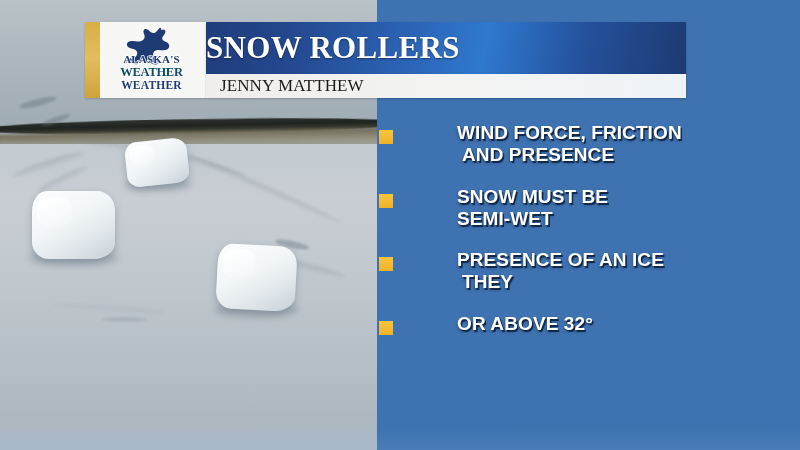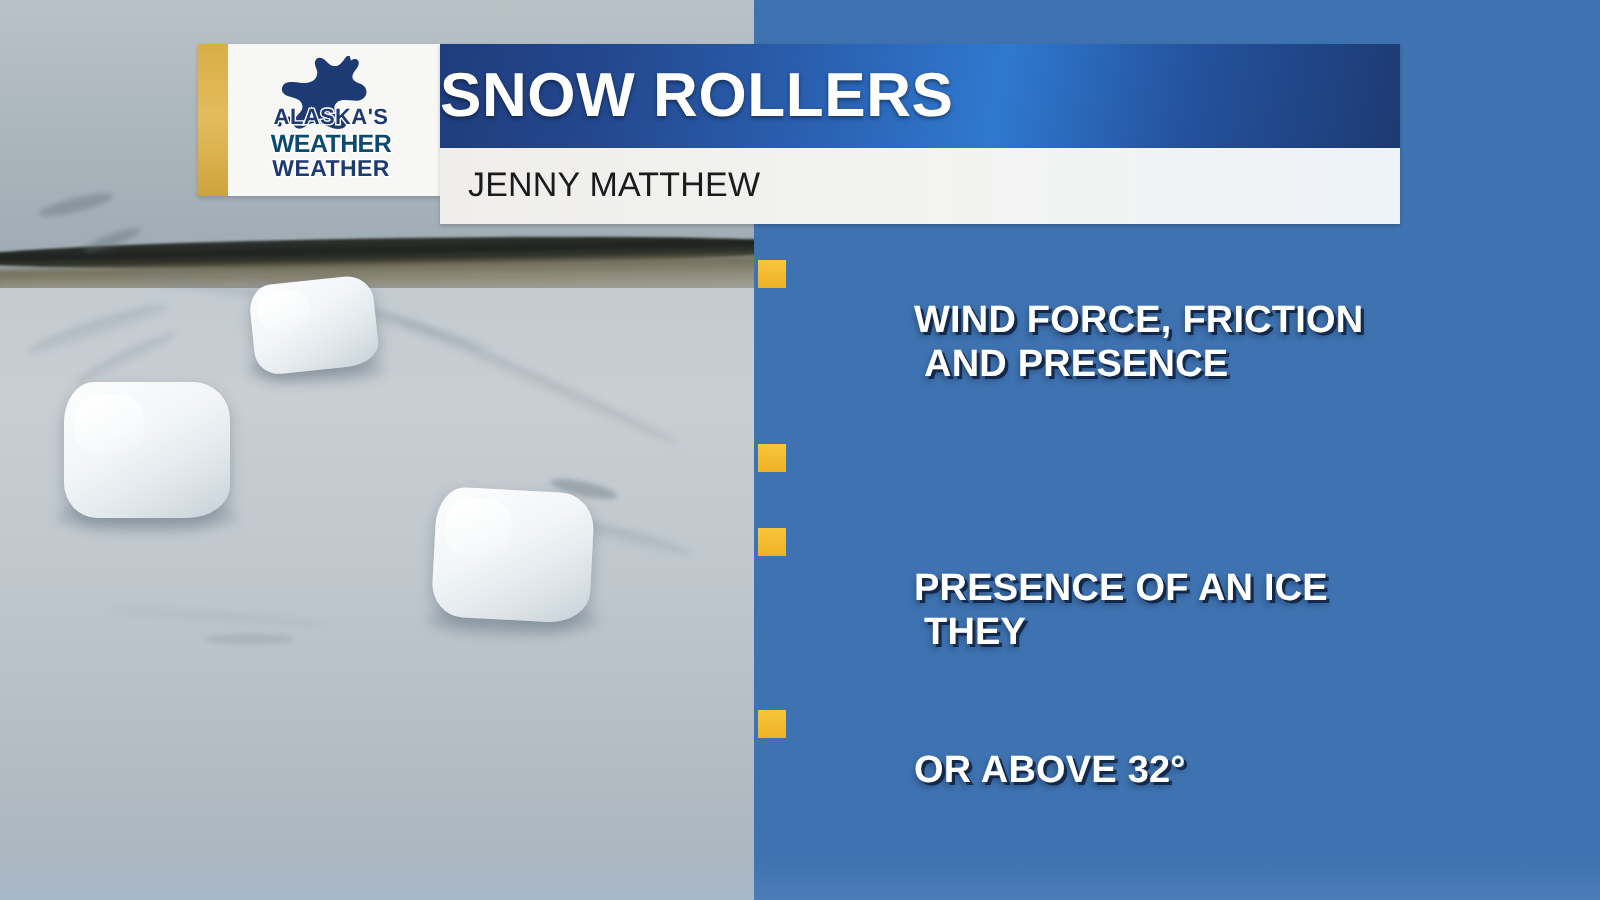--- a/index.html
+++ b/index.html
@@ -118,8 +118,8 @@
 
   
   .banner {
-    position:absolute; left:99px; top:22px;
-    width:601px; height:76px;
+    position:absolute; left:85px; top:22px;
+    width:601px; height:76px;font-family:Liberation Serif, serif;
   }
   .logo-box {
     position:absolute; left:0; top:0;

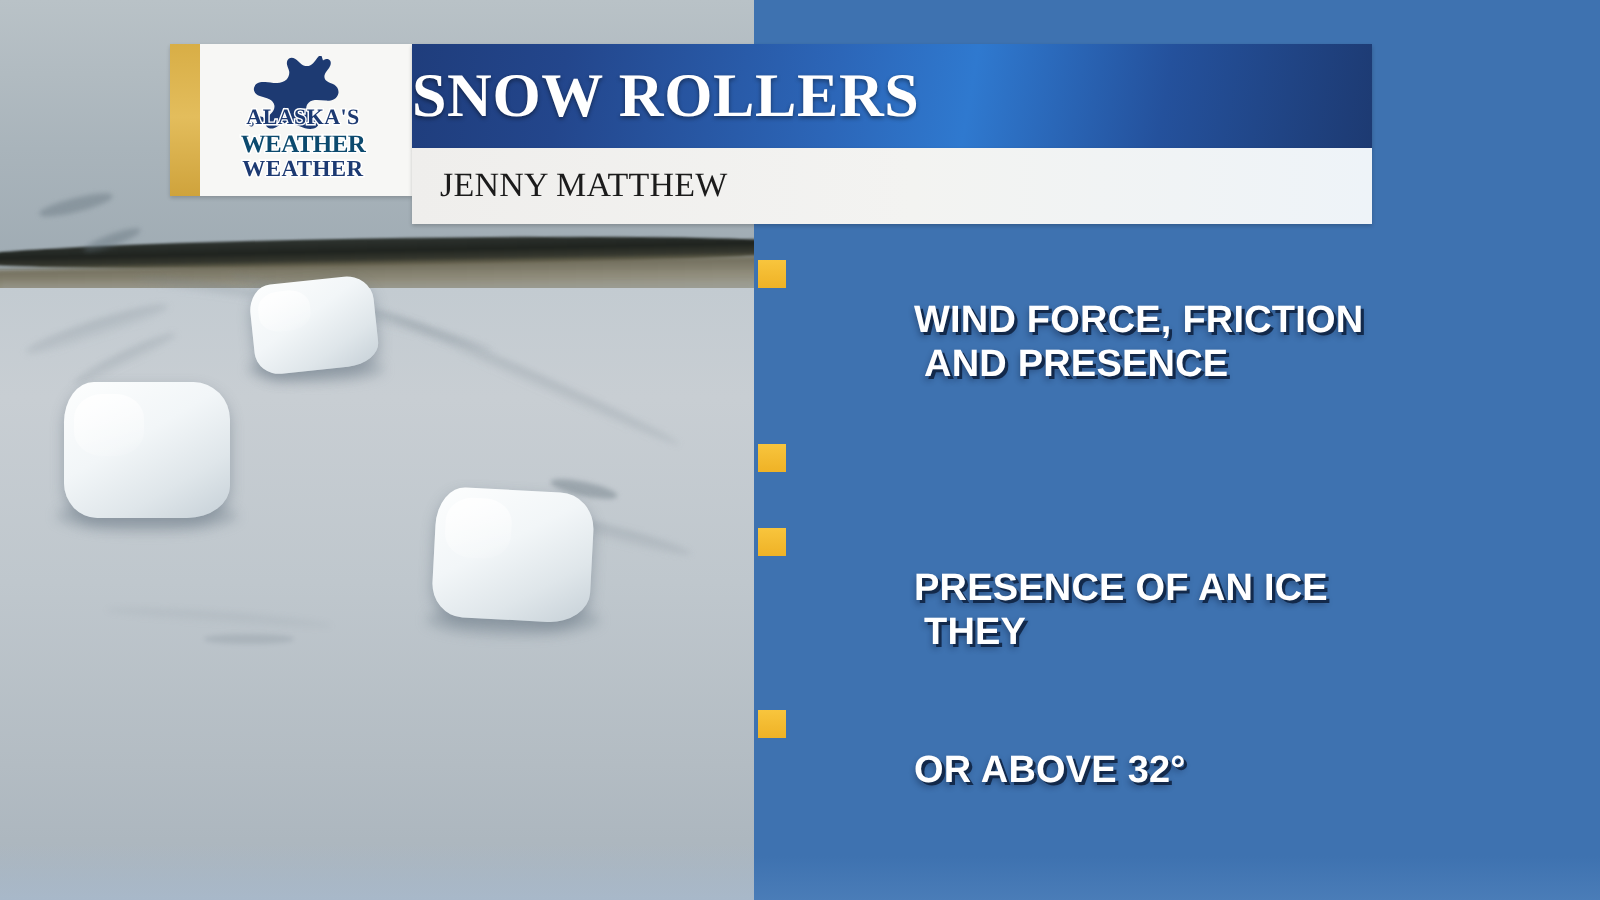--- a/index.html
+++ b/index.html
@@ -176,7 +176,7 @@
   }
   .sub-bar {
     position:absolute; left:121px; top:52px;
-    width:480px; height:38px;
+    width:480px; height:24px;
     background:linear-gradient(90deg,#efeeec 0%,#f3f3f1 52%,#eef3f8 100%);
     display:flex; align-items:center;
     box-shadow:0 1px 2px rgba(0,0,0,.20);

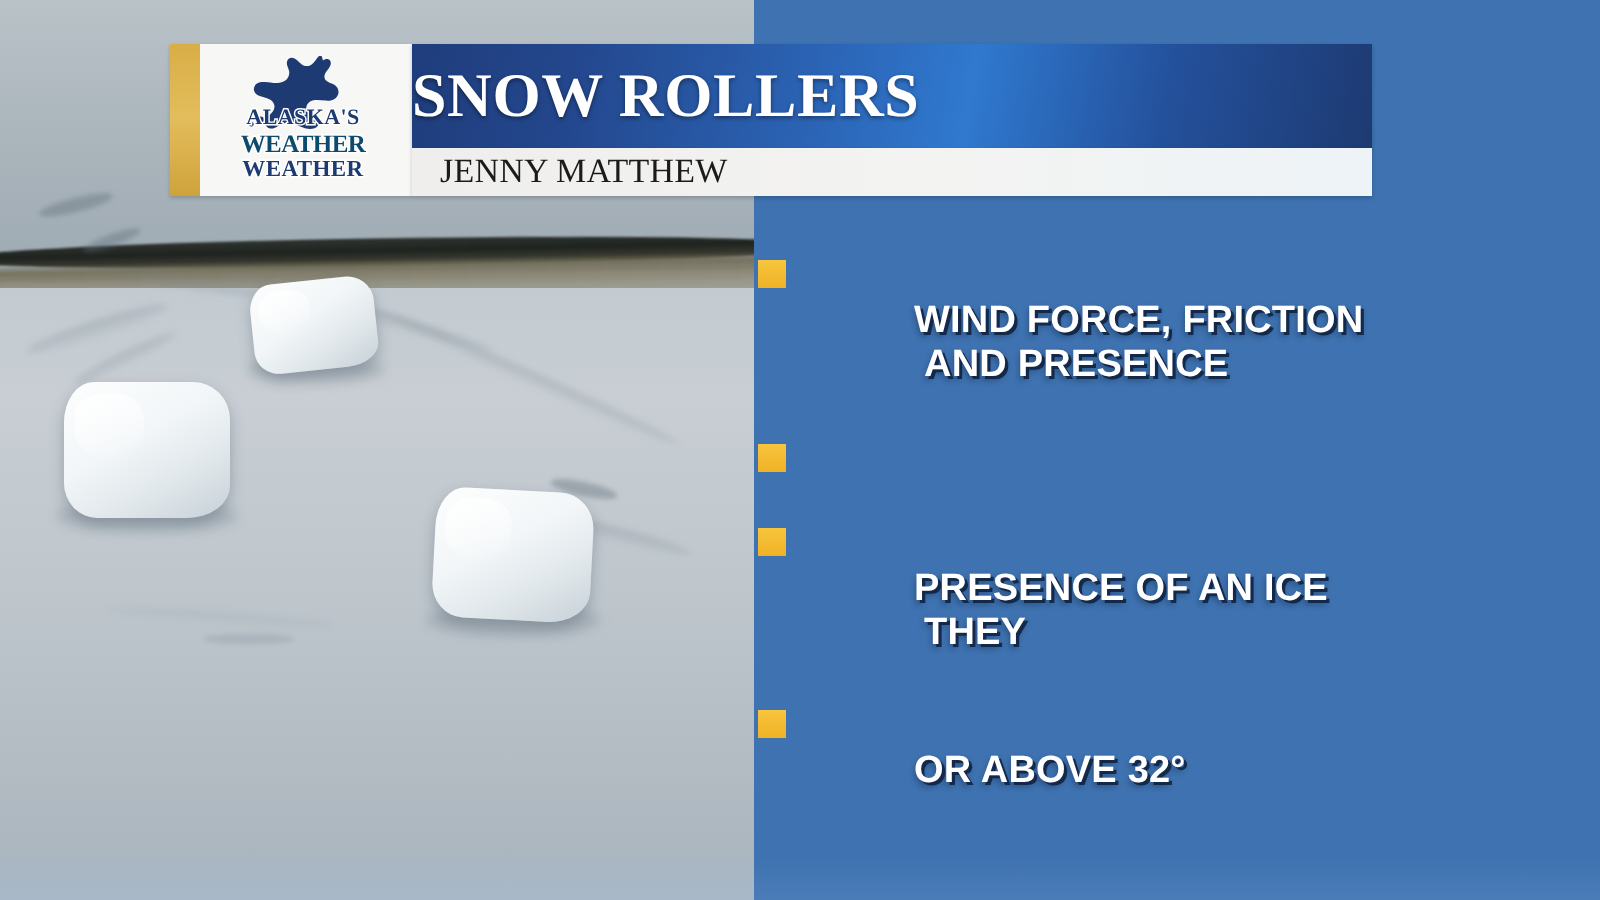--- a/index.html
+++ b/index.html
@@ -224,7 +224,6 @@
     letter-spacing:.1px;
     text-shadow:1.6px 1.6px 0 rgba(16,36,66,.9), 0 2px 3px rgba(10,25,50,.45);
     max-width:280px;
-    margin-top:28px;
   }
   .bullet-text .l2 { display:block; }
   .bullet-row.indent2 .l2 { padding-left:5px; }

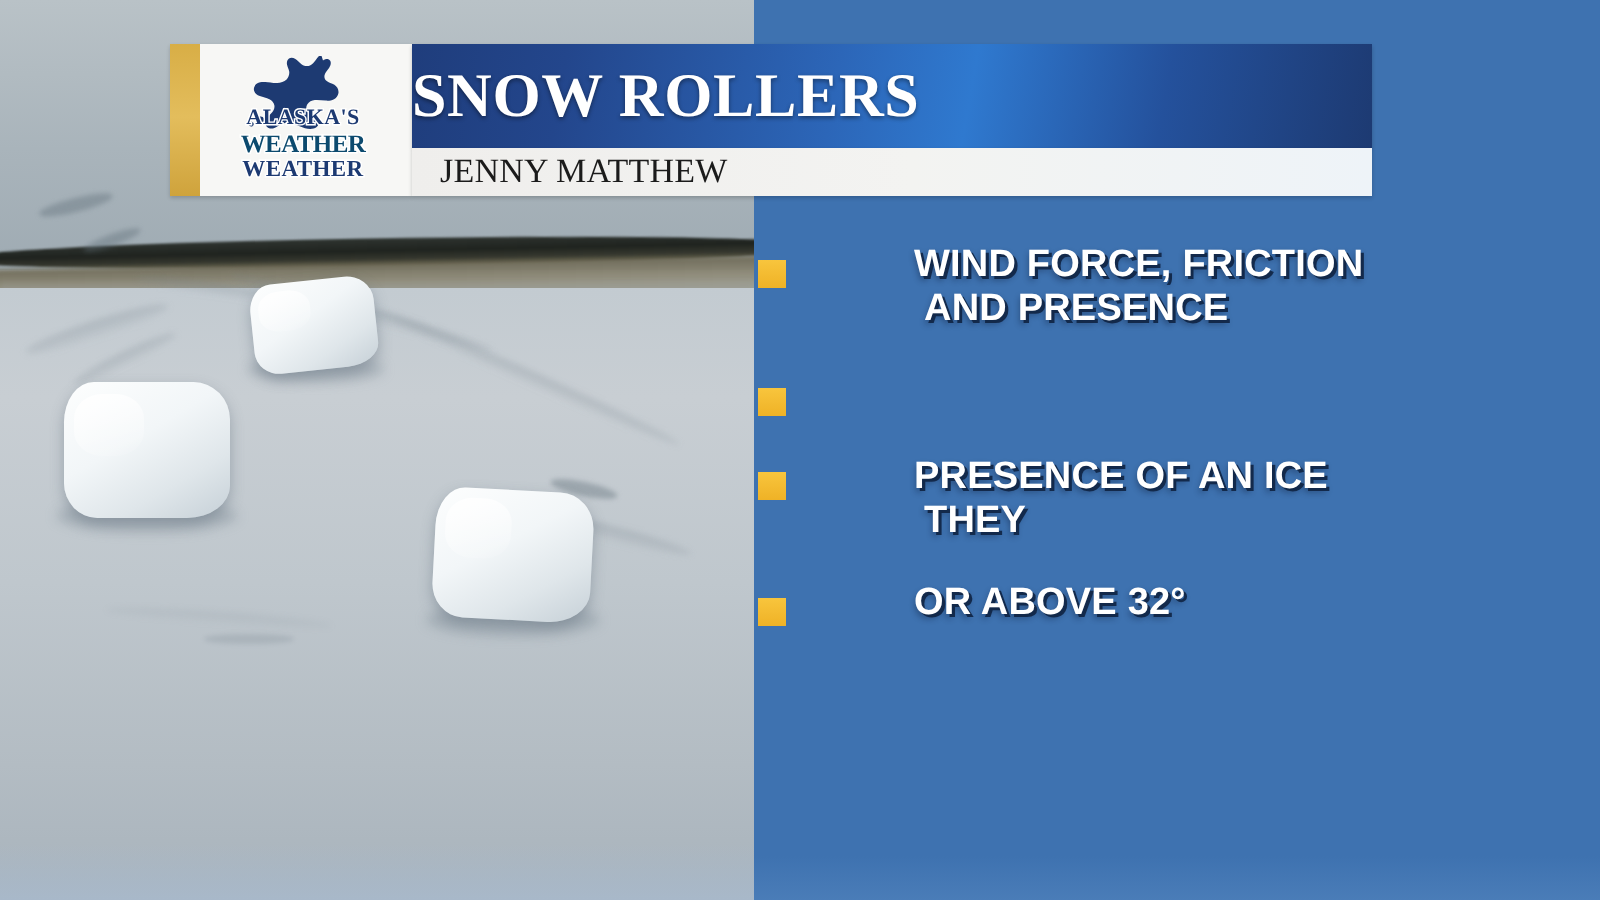--- a/index.html
+++ b/index.html
@@ -281,6 +281,10 @@
 
       <div class="bullet-row">
         <span class="bullet-sq"></span>
+        <span class="bullet-text">
+          <span>SNOW MUST BE</span>
+          <span class="l2">SEMI-WET</span>
+        </span>
       </div>
 
       <div class="bullet-row indent2">

